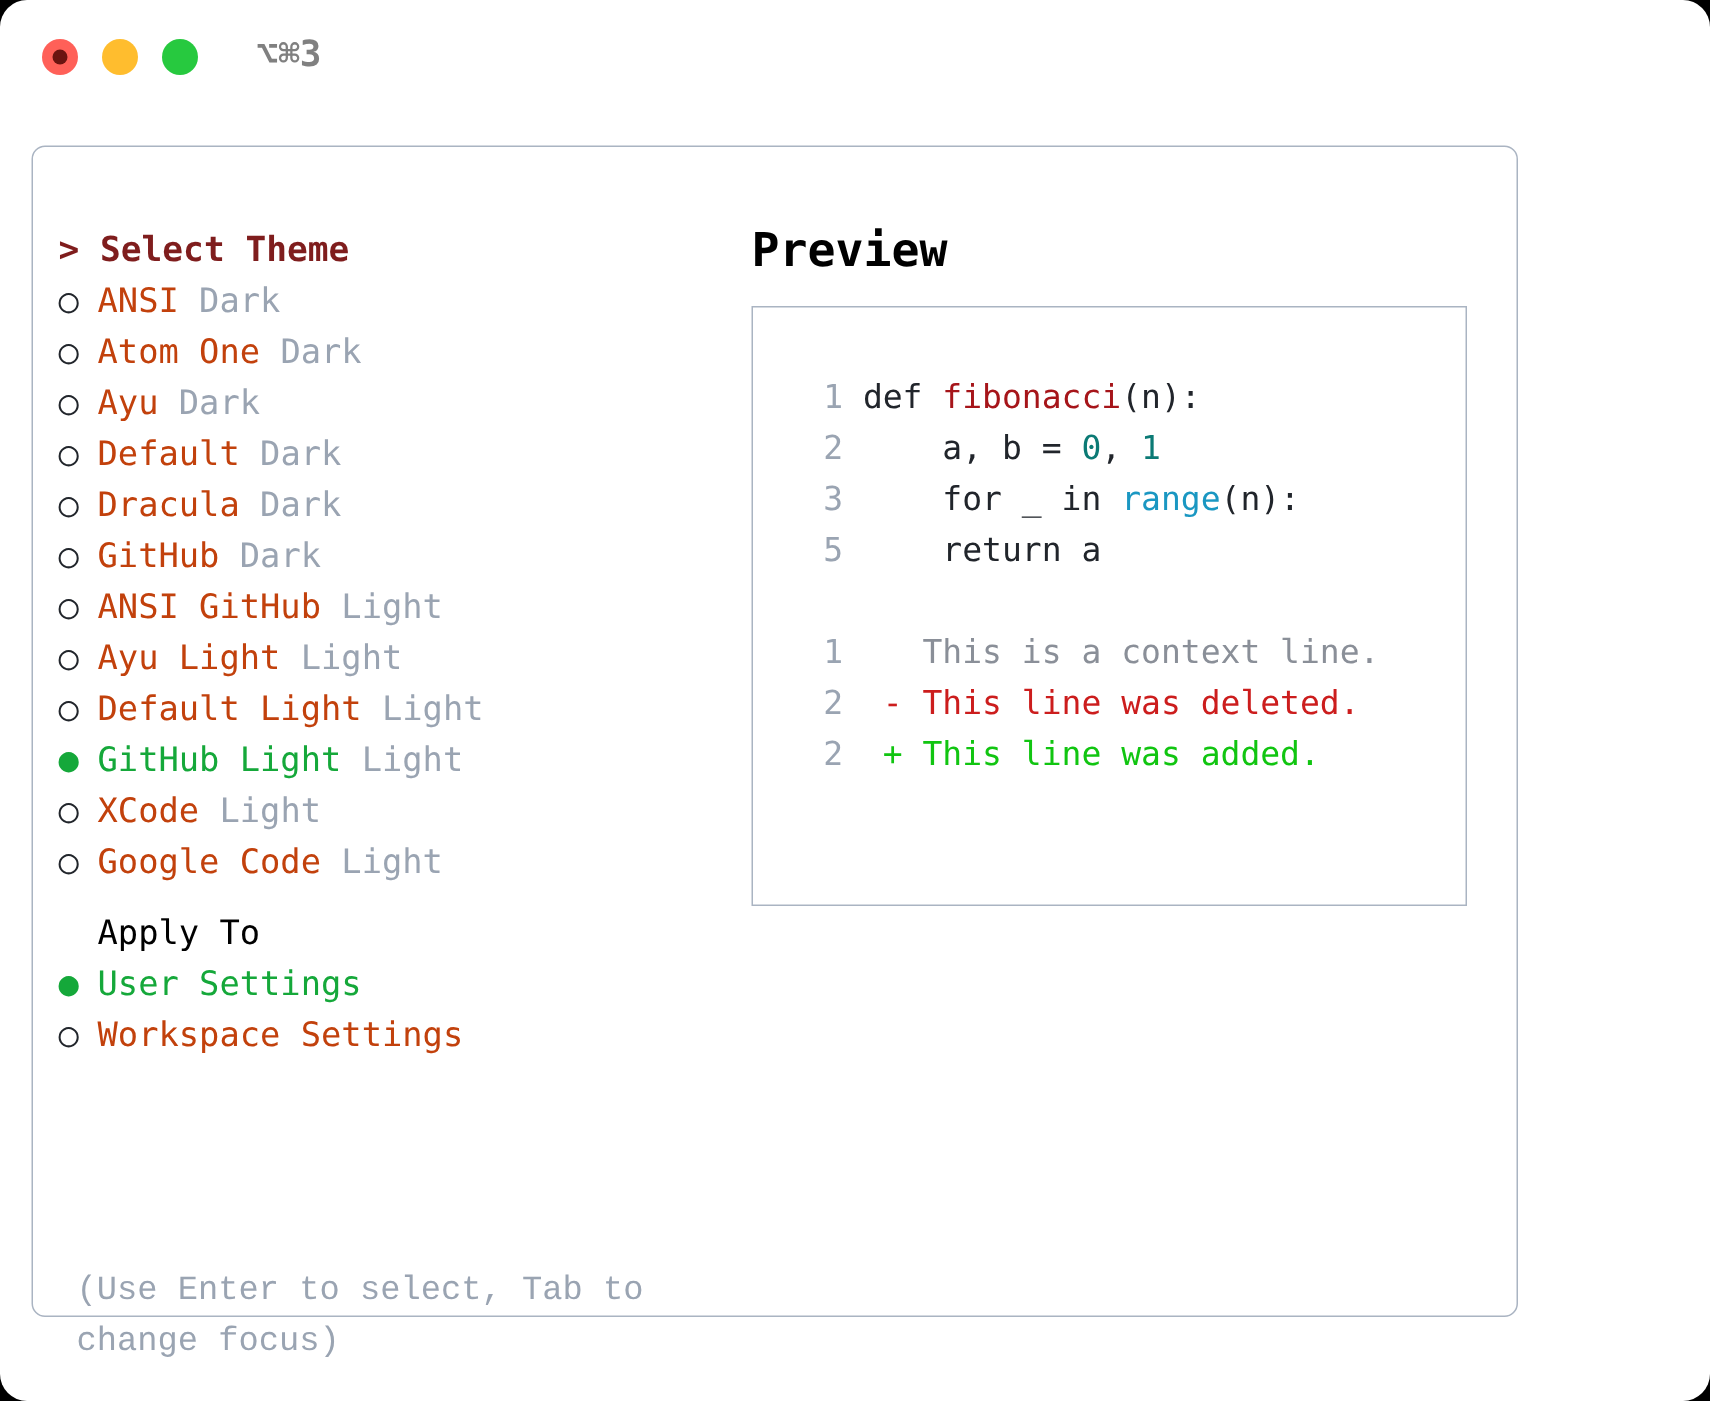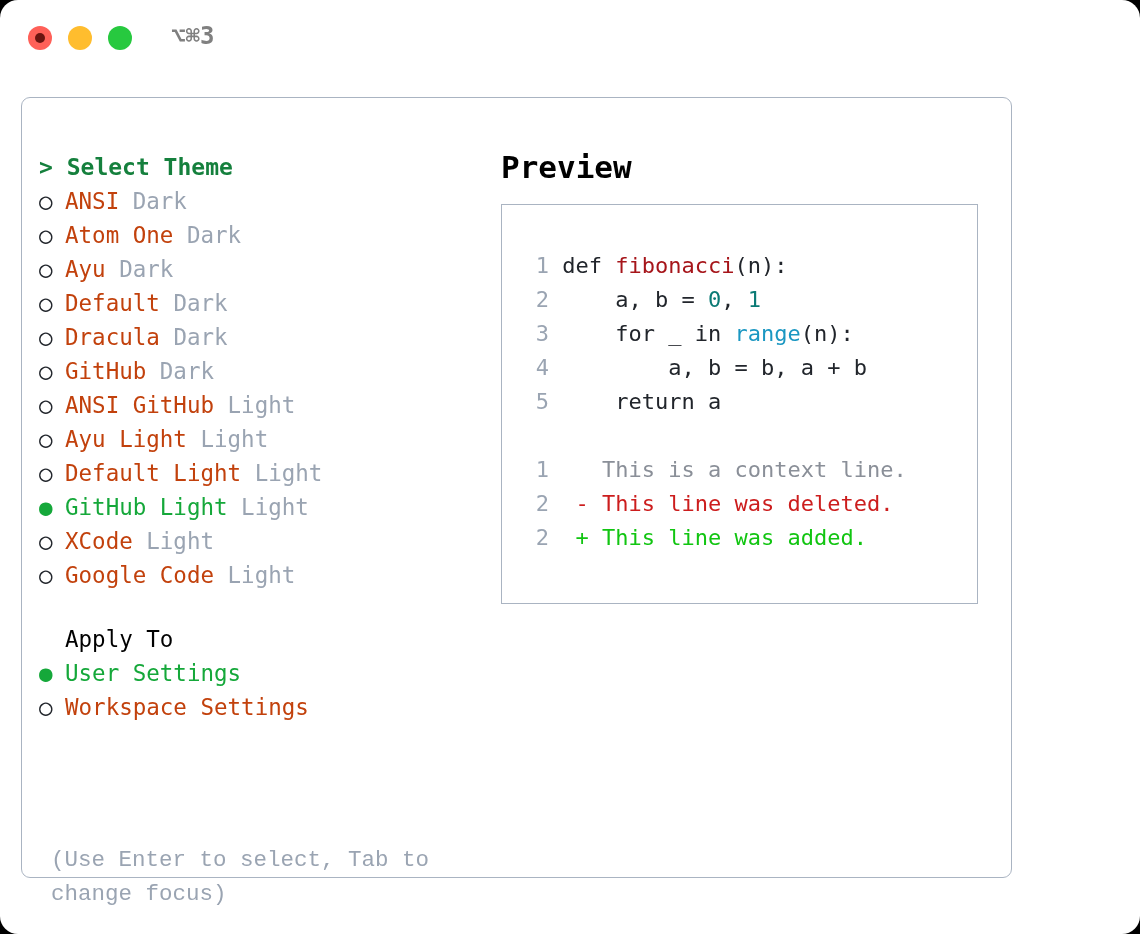--- a/index.html
+++ b/index.html
@@ -99,7 +99,7 @@
 
   #select-theme-heading {
     font-weight: bold;
-    color: #15803d;
+    color: #7f1d1d;
     font-size: 23px;
   }
 

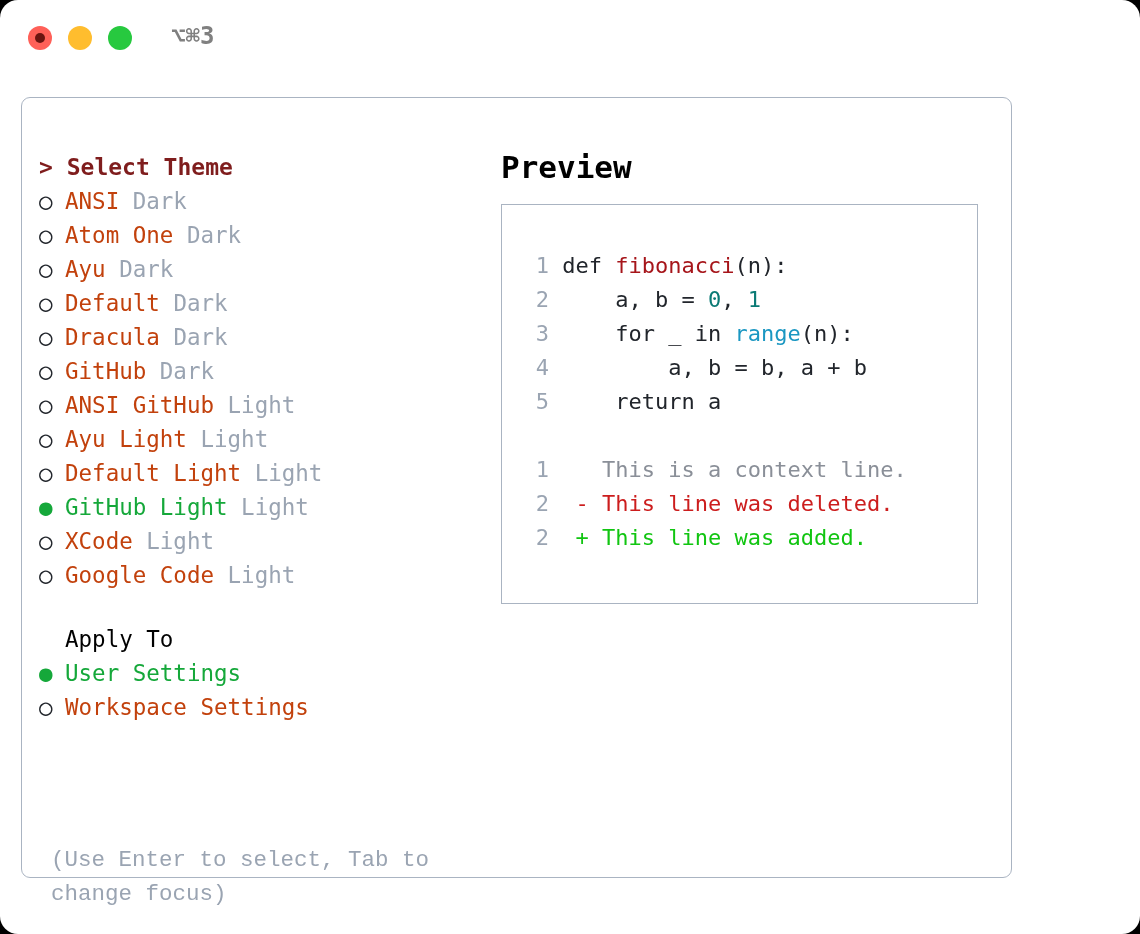--- a/index.html
+++ b/index.html
@@ -156,7 +156,7 @@
     box-sizing: border-box;
     background: #ffffff;
     padding-top: 44px;
-    padding-left: 23px;
+    padding-left: 36px;
   }
 
   .code-line {

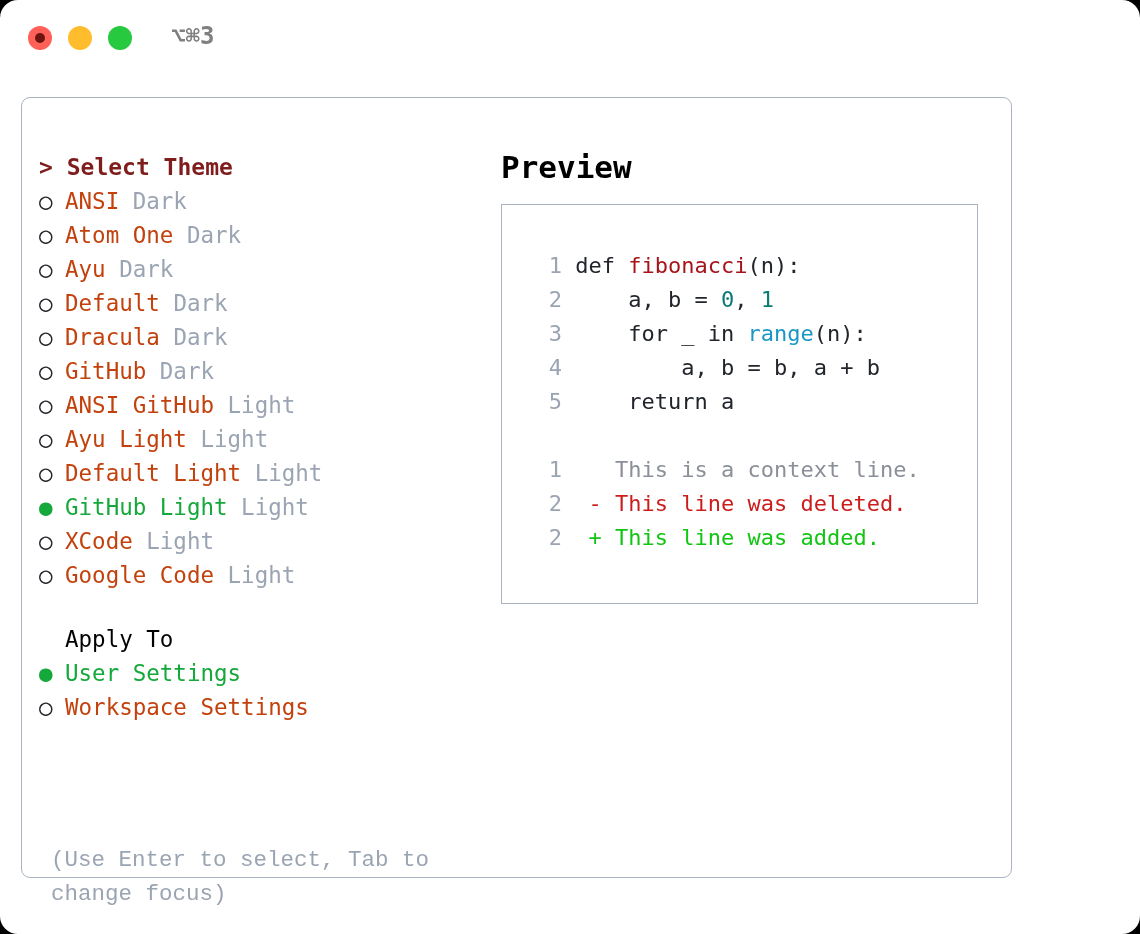--- a/index.html
+++ b/index.html
@@ -238,7 +238,6 @@
             <div class="code-line"><span class="lineno">1</span><span> </span><span class="tok-plain">def </span><span class="tok-fn">fibonacci</span><span class="tok-plain">(n):</span></div>
             <div class="code-line"><span class="lineno">2</span><span> </span><span class="tok-plain">    a, b = </span><span class="tok-num">0</span><span class="tok-plain">, </span><span class="tok-num">1</span></div>
             <div class="code-line"><span class="lineno">3</span><span> </span><span class="tok-plain">    for _ in </span><span class="tok-builtin">range</span><span class="tok-plain">(n):</span></div>
-            <div class="code-line"><span class="lineno">4</span><span> </span><span class="tok-plain">        a, b = b, a + b</span></div>
             <div class="code-line"><span class="lineno">5</span><span> </span><span class="tok-plain">    return a</span></div>
           </div>
         <div class="blank-line"></div>

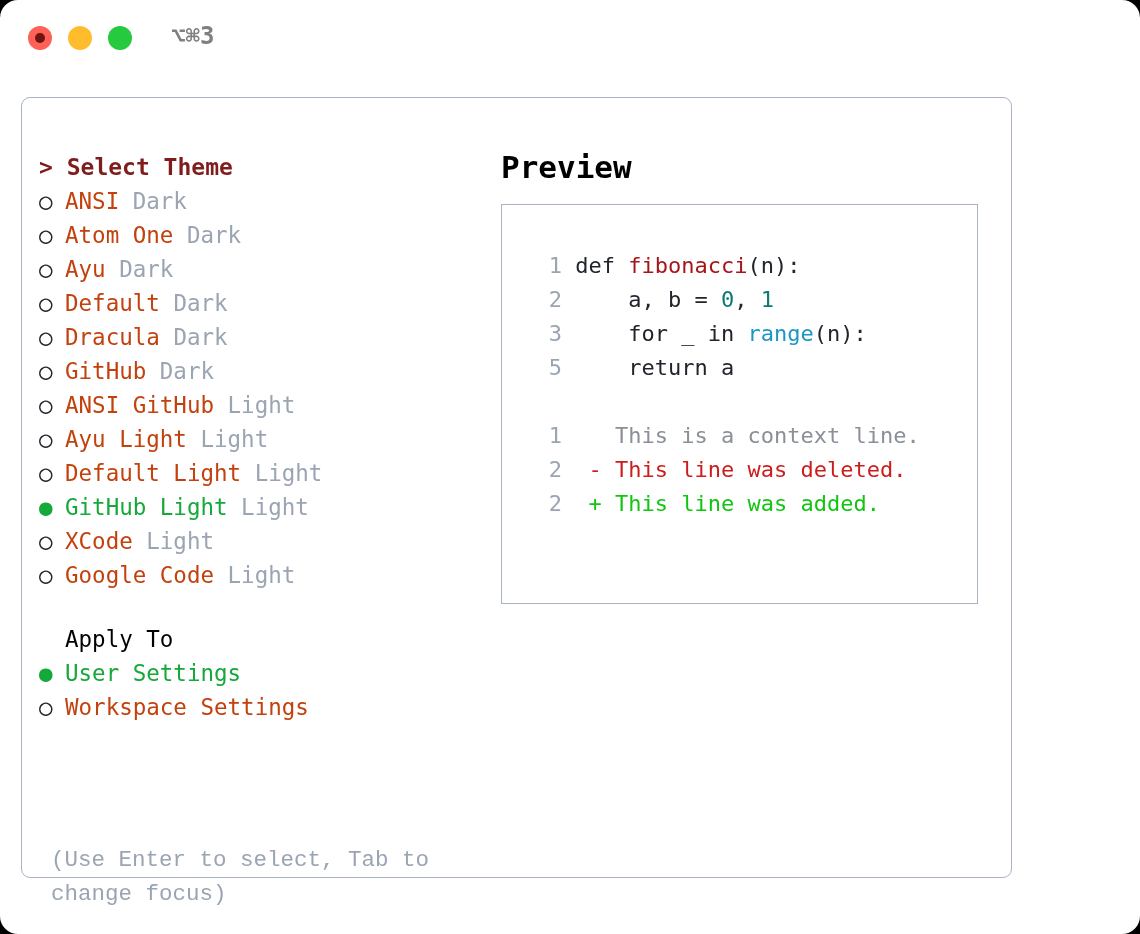--- a/index.html
+++ b/index.html
@@ -114,7 +114,7 @@
   .theme-name.selected { color: #15a83a; }
   .variant { color: #9aa4b2; }
 
-  #apply-to-block { margin-top: 30px; }
+  #apply-to-block { margin-top: 13px; }
 
   #apply-to-heading {
     color: #000000;

